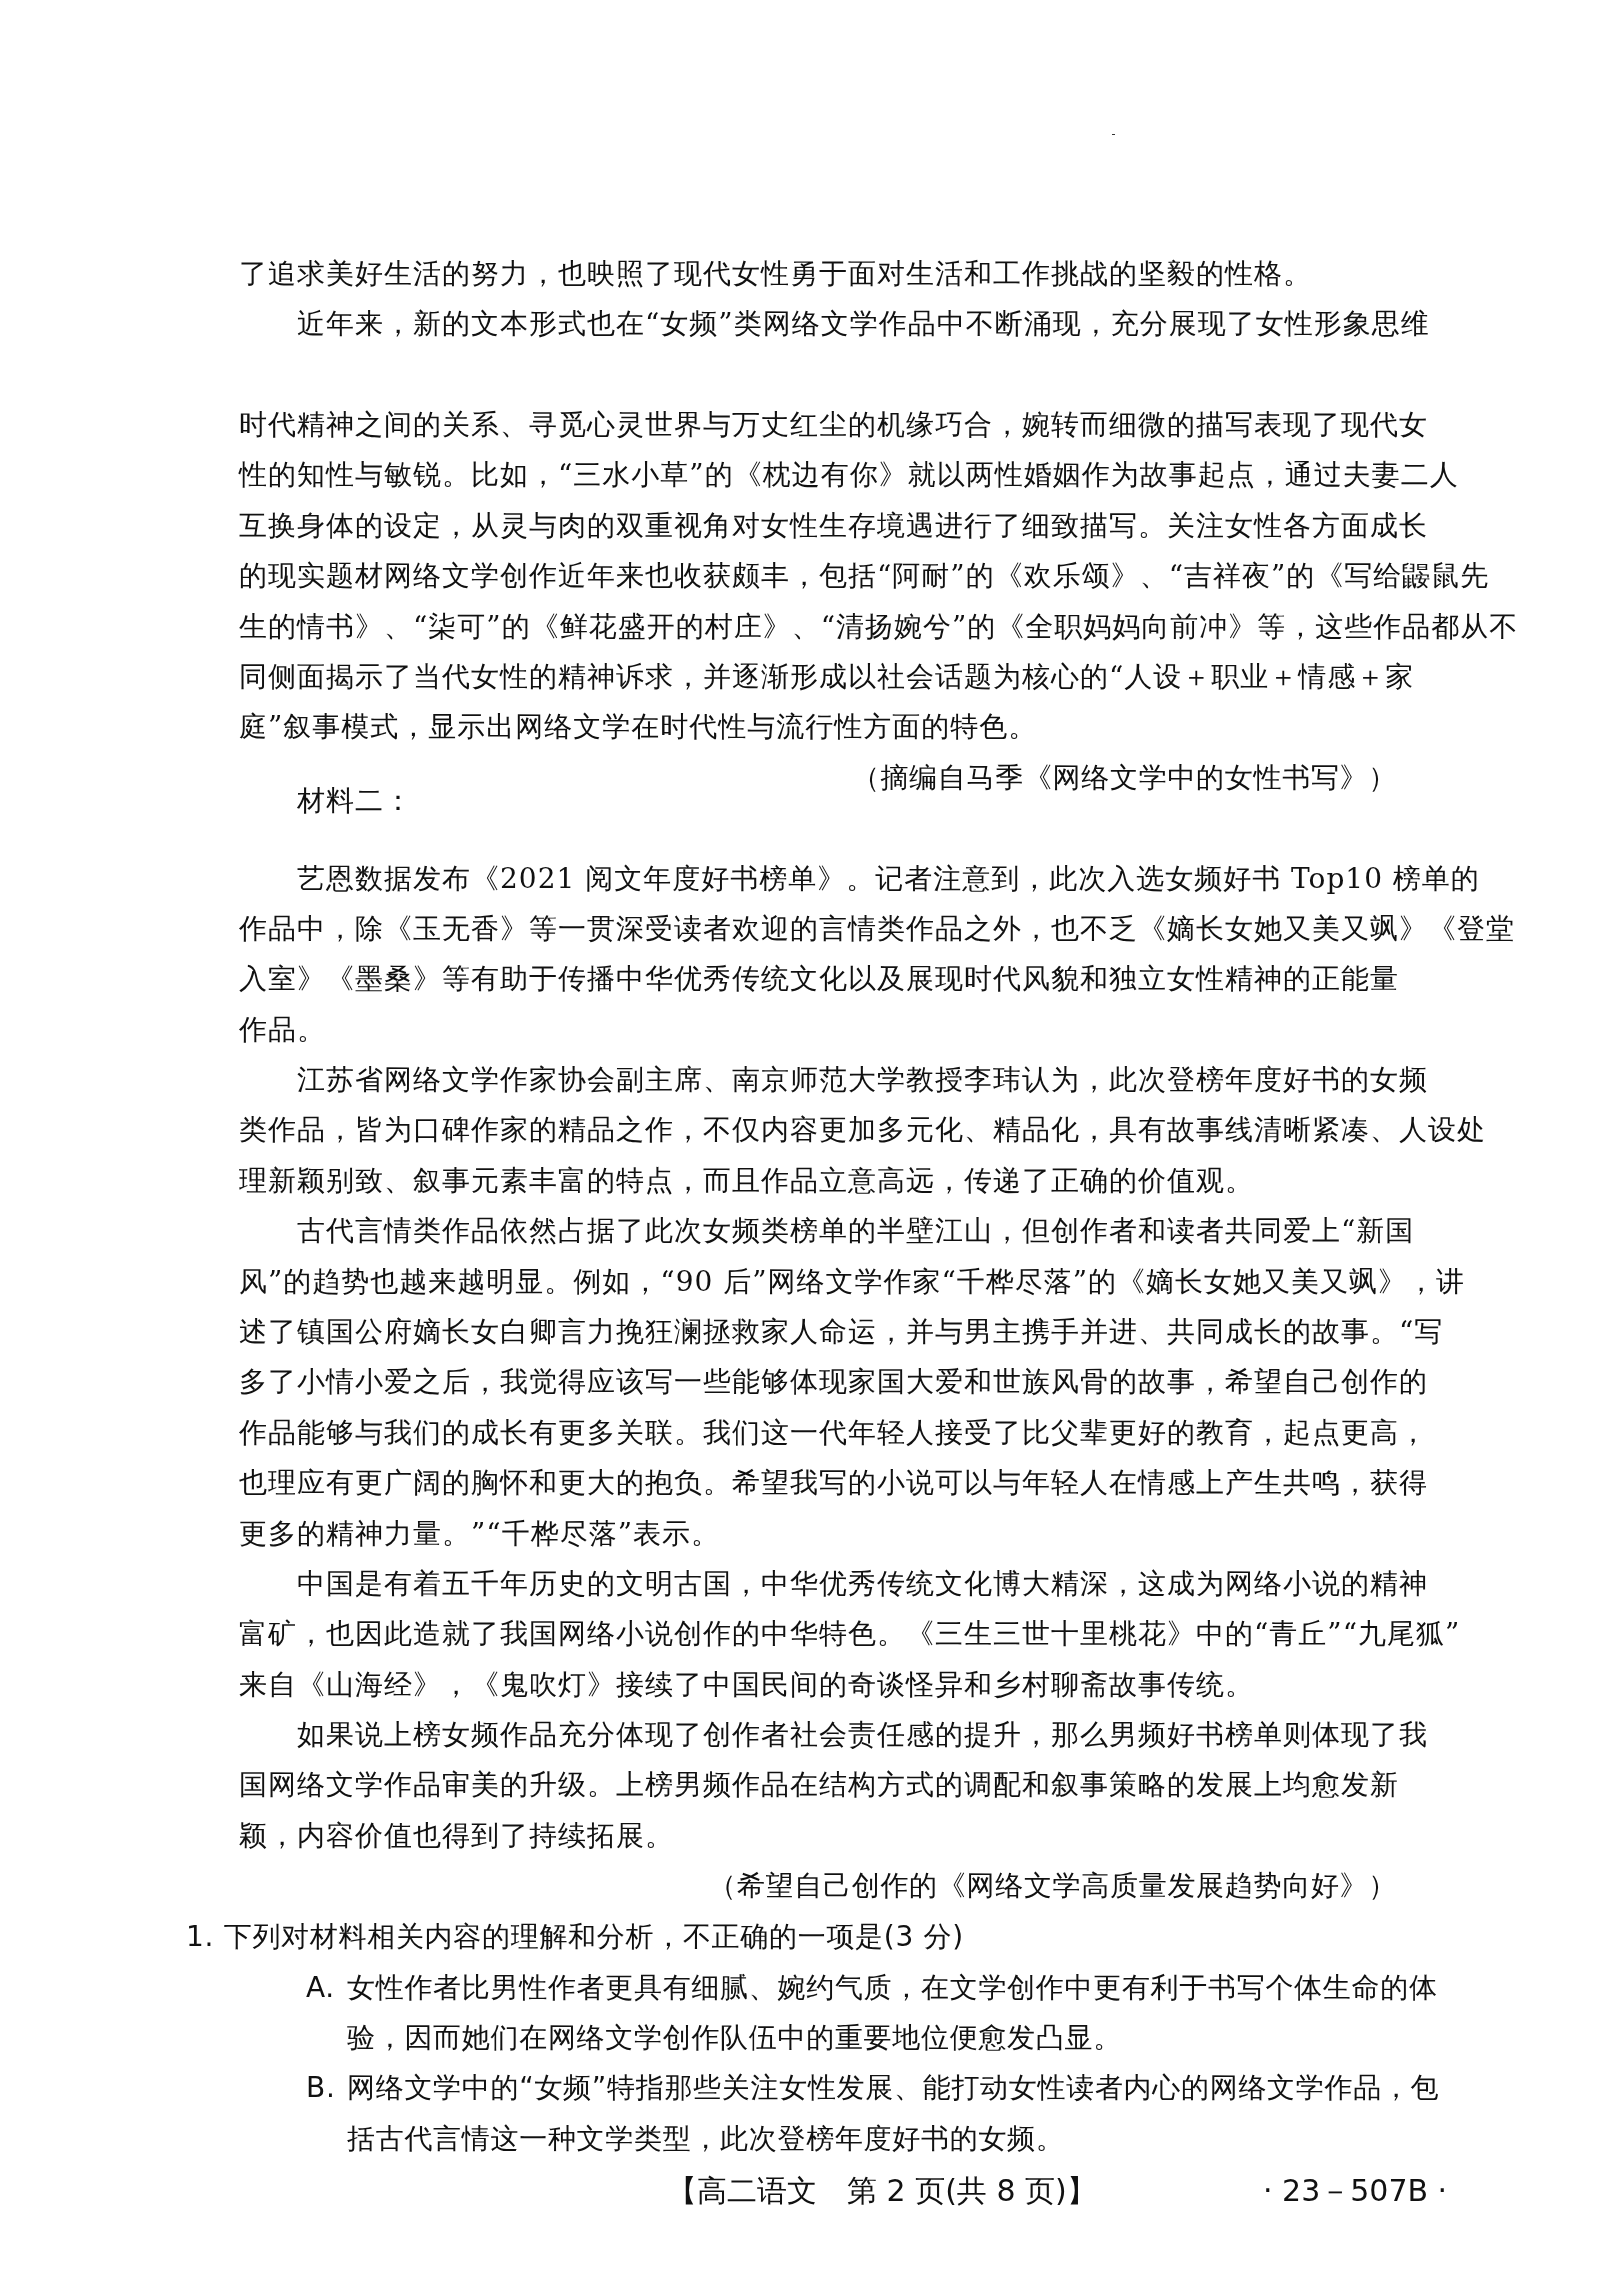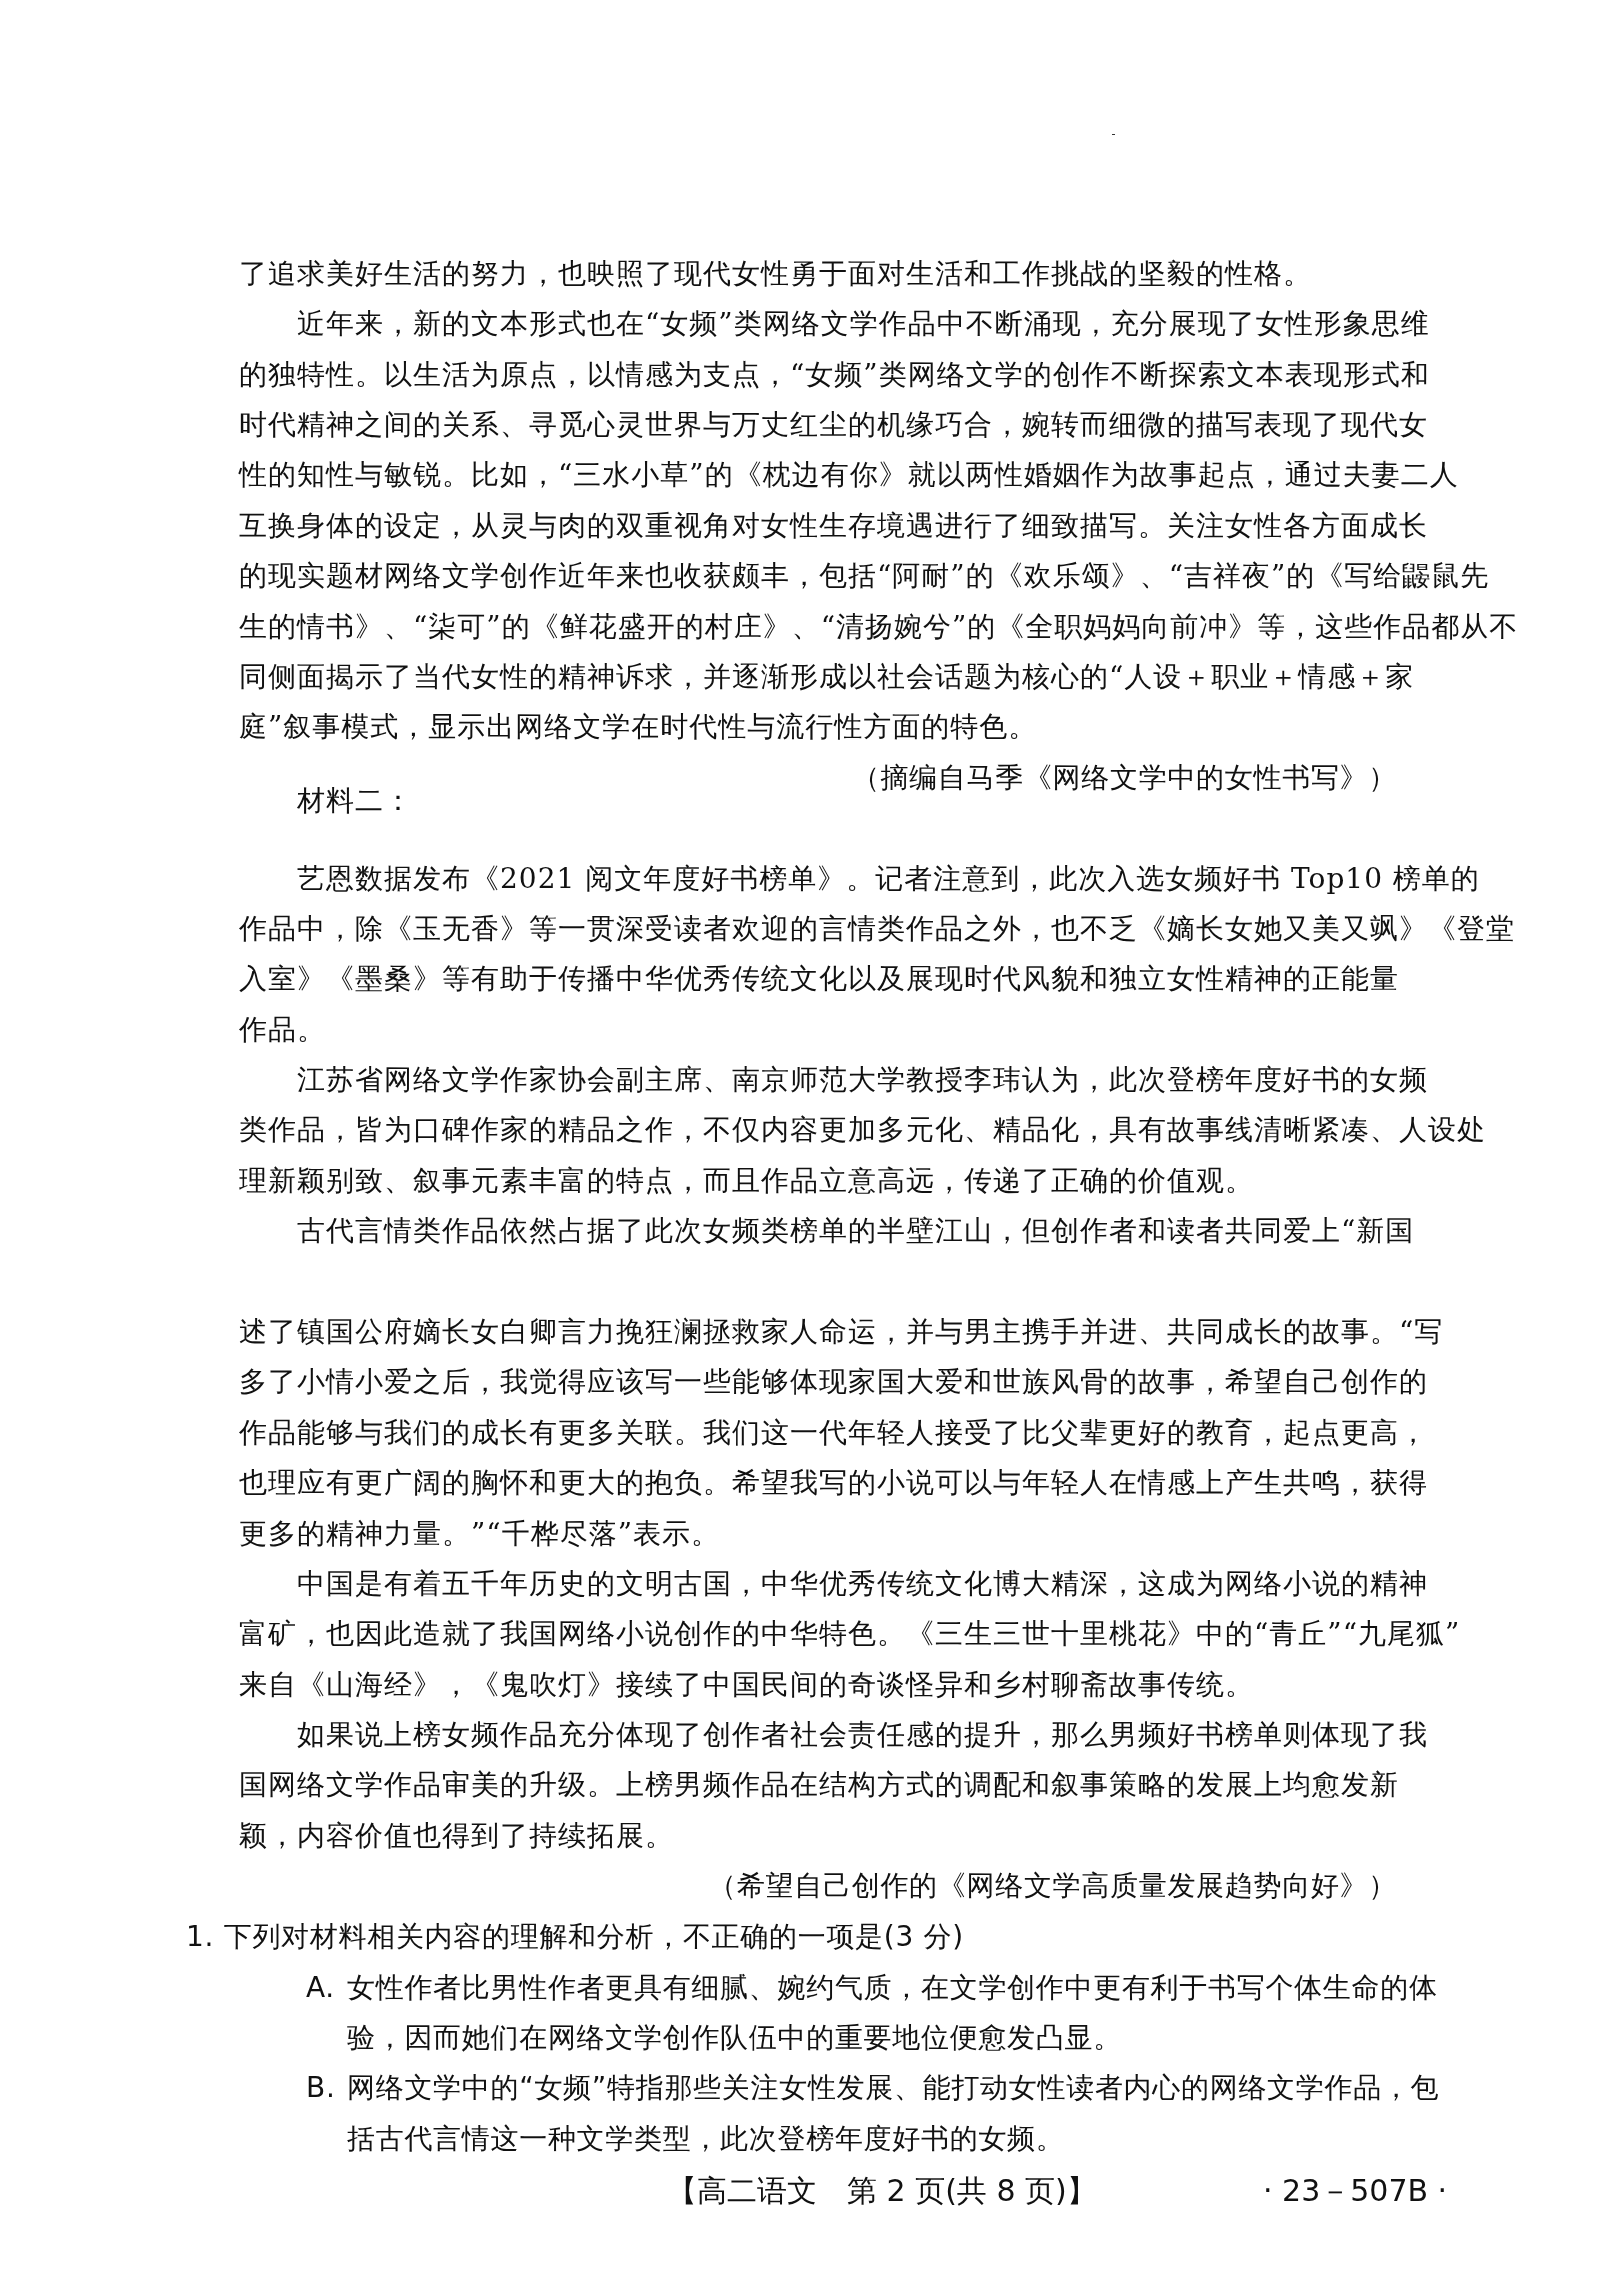--- a/index.html
+++ b/index.html
@@ -25,7 +25,6 @@
 
   <div class="line last" style="top:254px">了追求美好生活的努力，也映照了现代女性勇于面对生活和工作挑战的坚毅的性格。</div>
   <div class="line indent" style="top:304px">近年来，新的文本形式也在“女频”类网络文学作品中不断涌现，充分展现了女性形象思维</div>
-  <div class="line" style="top:355px">的独特性。以生活为原点，以情感为支点，“女频”类网络文学的创作不断探索文本表现形式和</div>
   <div class="line" style="top:405px">时代精神之间的关系、寻觅心灵世界与万丈红尘的机缘巧合，婉转而细微的描写表现了现代女</div>
   <div class="line" style="top:455px">性的知性与敏锐。比如，“三水小草”的《枕边有你》就以两性婚姻作为故事起点，通过夫妻二人</div>
   <div class="line" style="top:506px">互换身体的设定，从灵与肉的双重视角对女性生存境遇进行了细致描写。关注女性各方面成长</div>

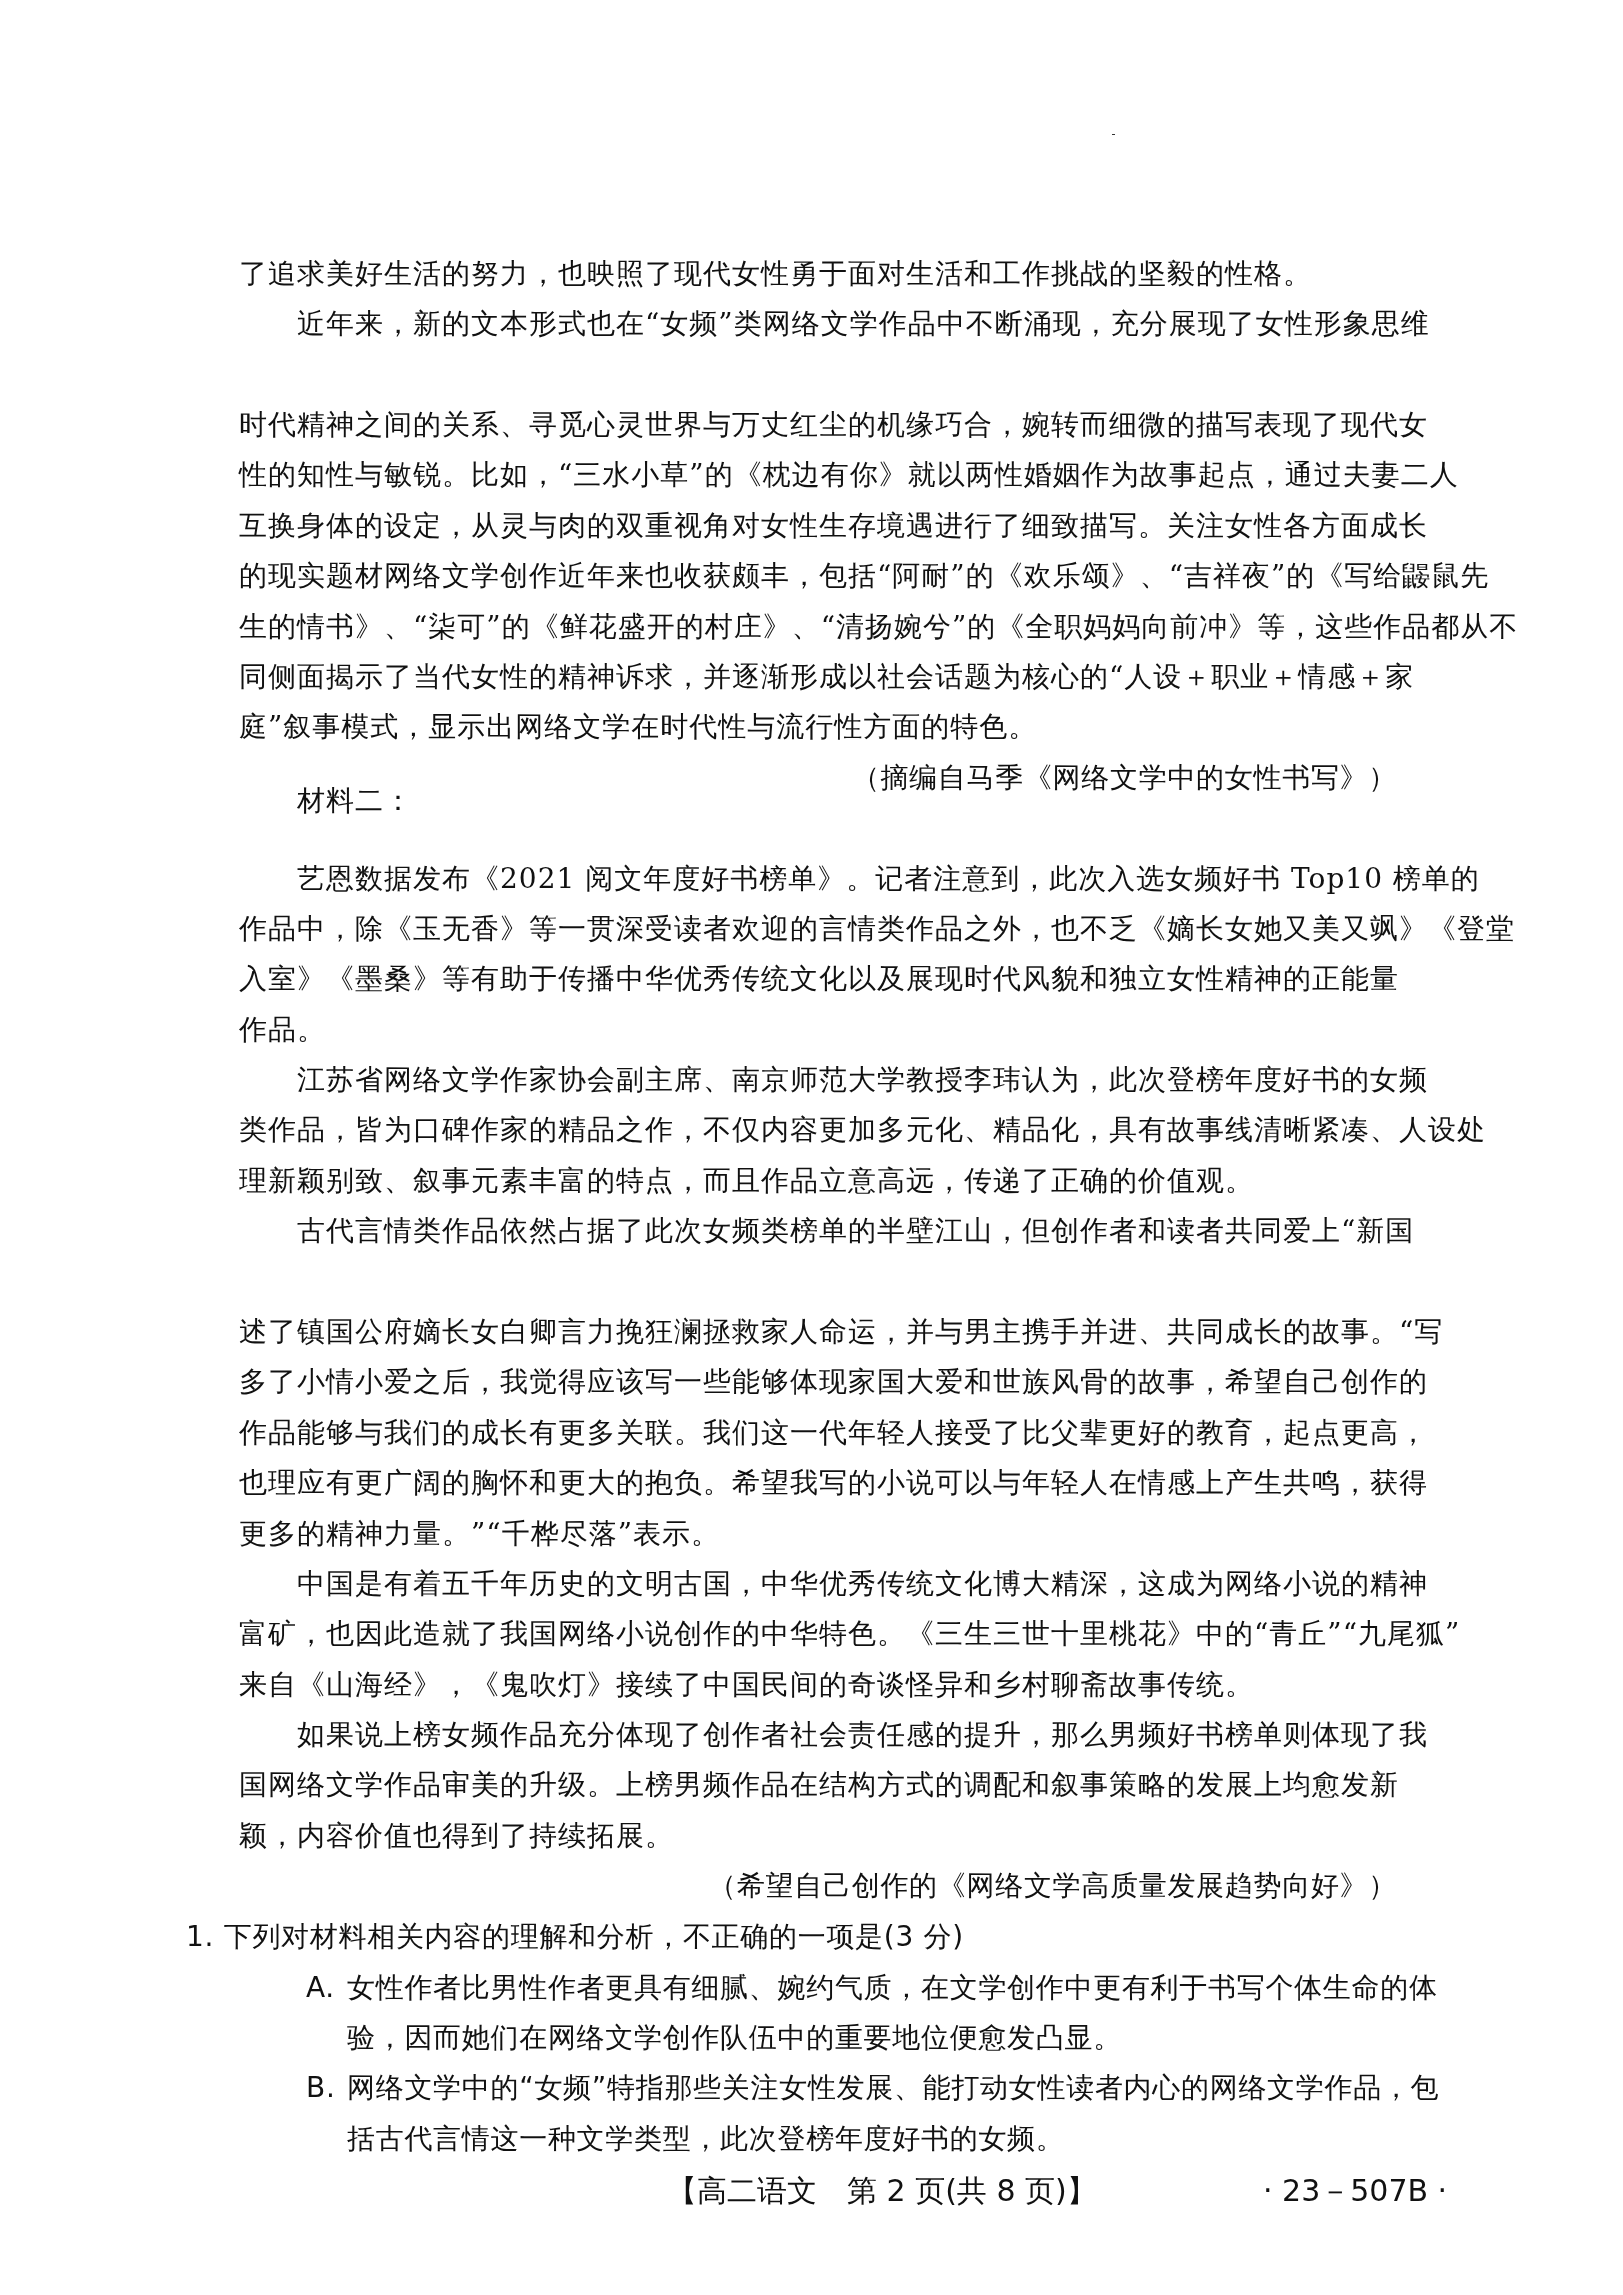--- a/index.html
+++ b/index.html
@@ -43,6 +43,7 @@
   <div class="line" style="top:1110px">类作品，皆为口碑作家的精品之作，不仅内容更加多元化、精品化，具有故事线清晰紧凑、人设处</div>
   <div class="line indent" style="top:1211px">古代言情类作品依然占据了此次女频类榜单的半壁江山，但创作者和读者共同爱上“新国</div>
   <div class="line last" style="top:1161px">理新颖别致、叙事元素丰富的特点，而且作品立意高远，传递了正确的价值观。</div>
+  <div class="line" style="top:1262px">风”的趋势也越来越明显。例如，“90 后”网络文学作家“千桦尽落”的《嫡长女她又美又飒》，讲</div>
   <div class="line" style="top:1312px">述了镇国公府嫡长女白卿言力挽狂澜拯救家人命运，并与男主携手并进、共同成长的故事。“写</div>
   <div class="line" style="top:1362px">多了小情小爱之后，我觉得应该写一些能够体现家国大爱和世族风骨的故事，希望自己创作的</div>
   <div class="line" style="top:1413px">作品能够与我们的成长有更多关联。我们这一代年轻人接受了比父辈更好的教育，起点更高，</div>

